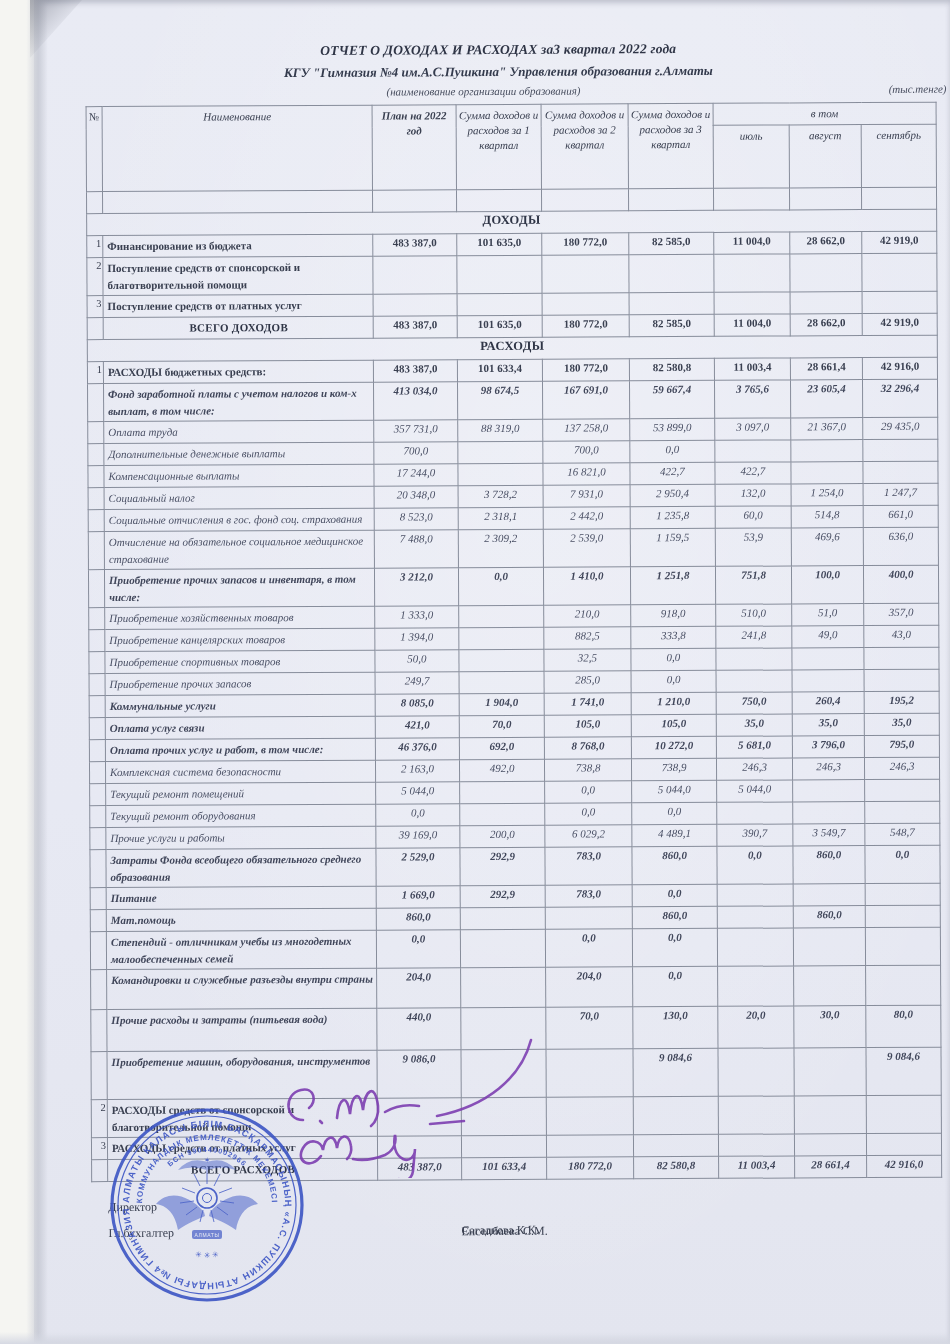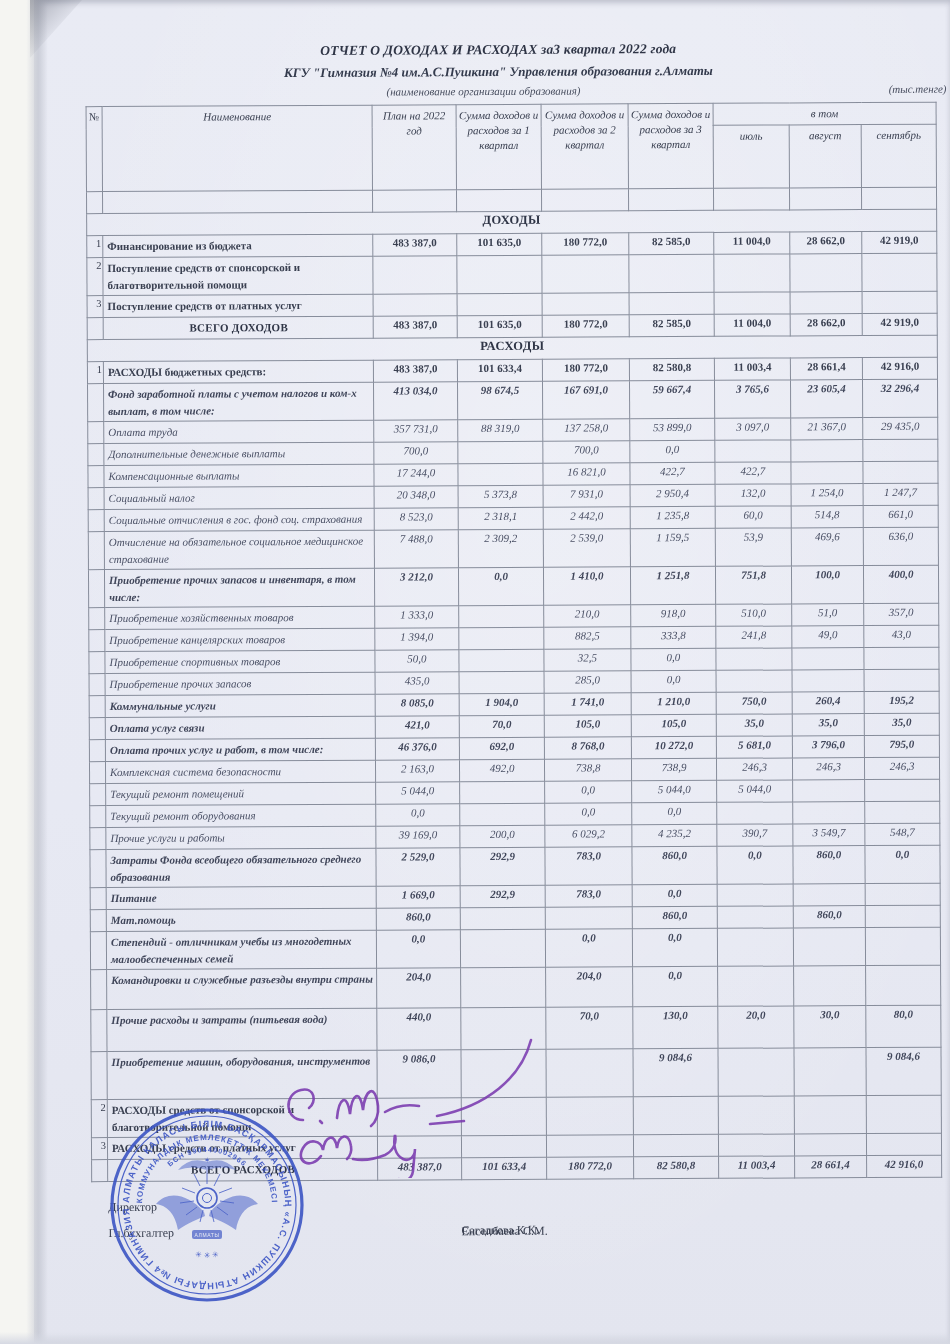--- a/index.html
+++ b/index.html
@@ -50,7 +50,7 @@
     font-size:11px;padding:1px 2px;vertical-align:top;
   }
   th{font-weight:normal;font-style:italic;text-align:center;padding-top:3px;line-height:1.35;}
-  th.bold{font-weight:normal;margin-top:40px;}
+  th.bold{font-weight:bold;margin-top:40px;}
   th.plain{font-style:normal;font-size:10.5px;}
   tr.head2 th{height:58px;}
   tr{height:22px;}

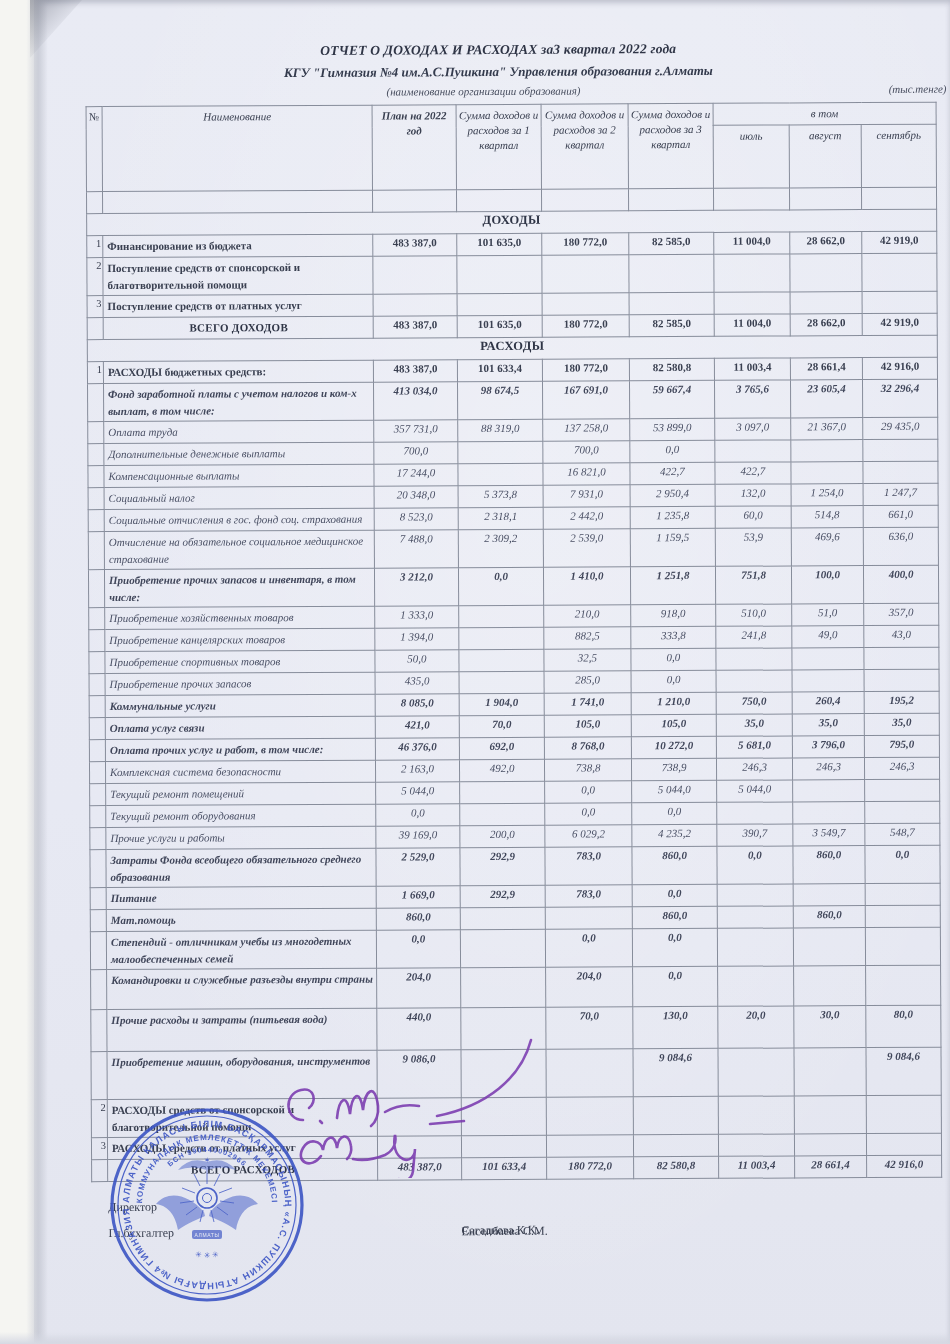--- a/index.html
+++ b/index.html
@@ -235,7 +235,7 @@
           <td class="num"></td>
           <td class="name i">Социальный налог</td>
           <td class="val i">20 348,0</td>
-          <td class="val i">5 373,8</td>
+          <td class="val i">3 728,2</td>
           <td class="val i">7 931,0</td>
           <td class="val i">2 950,4</td>
           <td class="val i">132,0</td>

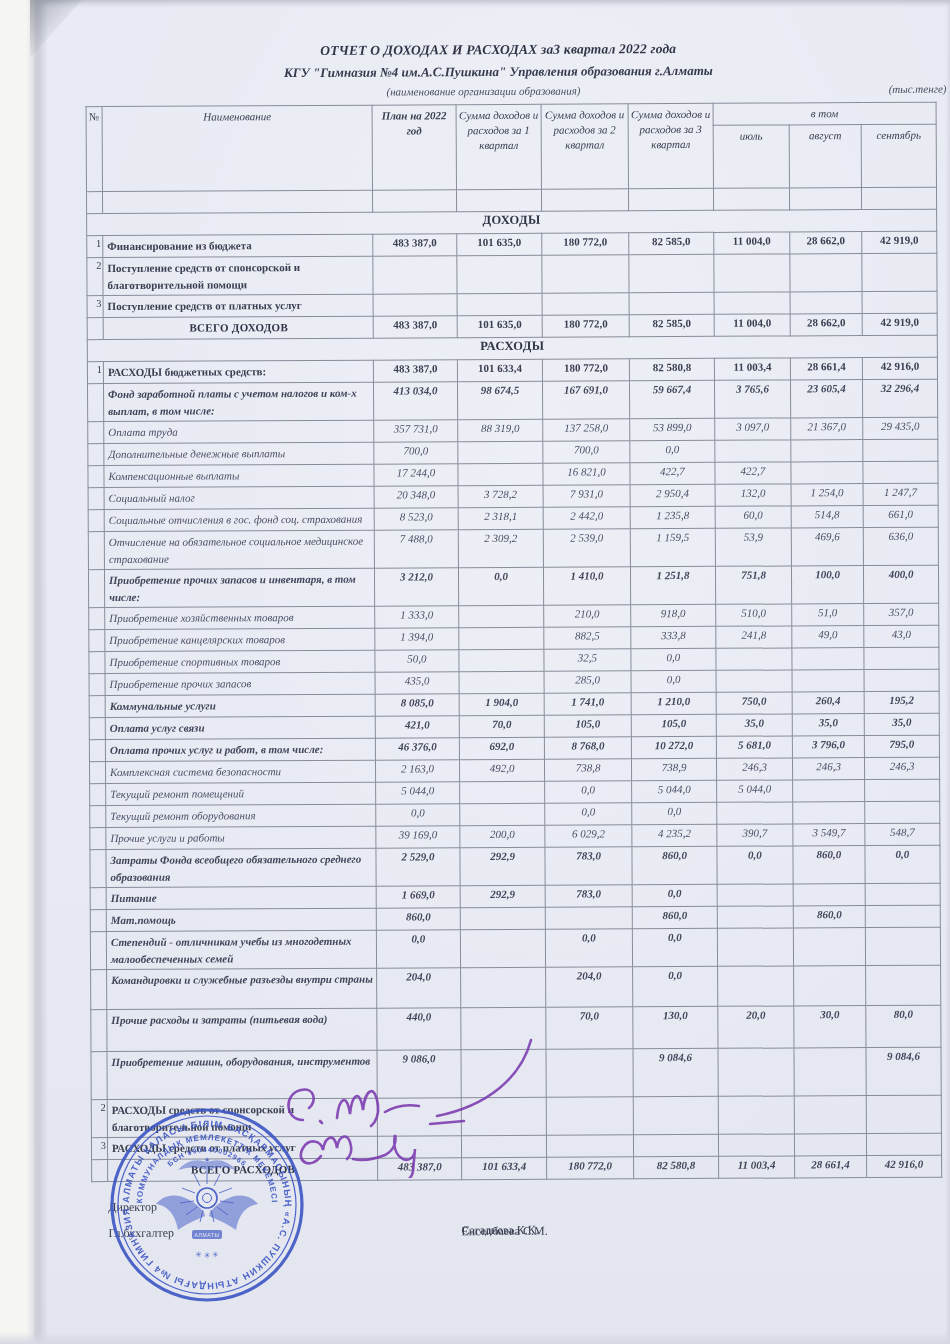--- a/index.html
+++ b/index.html
@@ -311,7 +311,7 @@
         <tr>
           <td class="num"></td>
           <td class="name i">Приобретение прочих запасов</td>
-          <td class="val i">435,0</td>
+          <td class="val i">249,7</td>
           <td class="val i"></td>
           <td class="val i">285,0</td>
           <td class="val i">0,0</td>

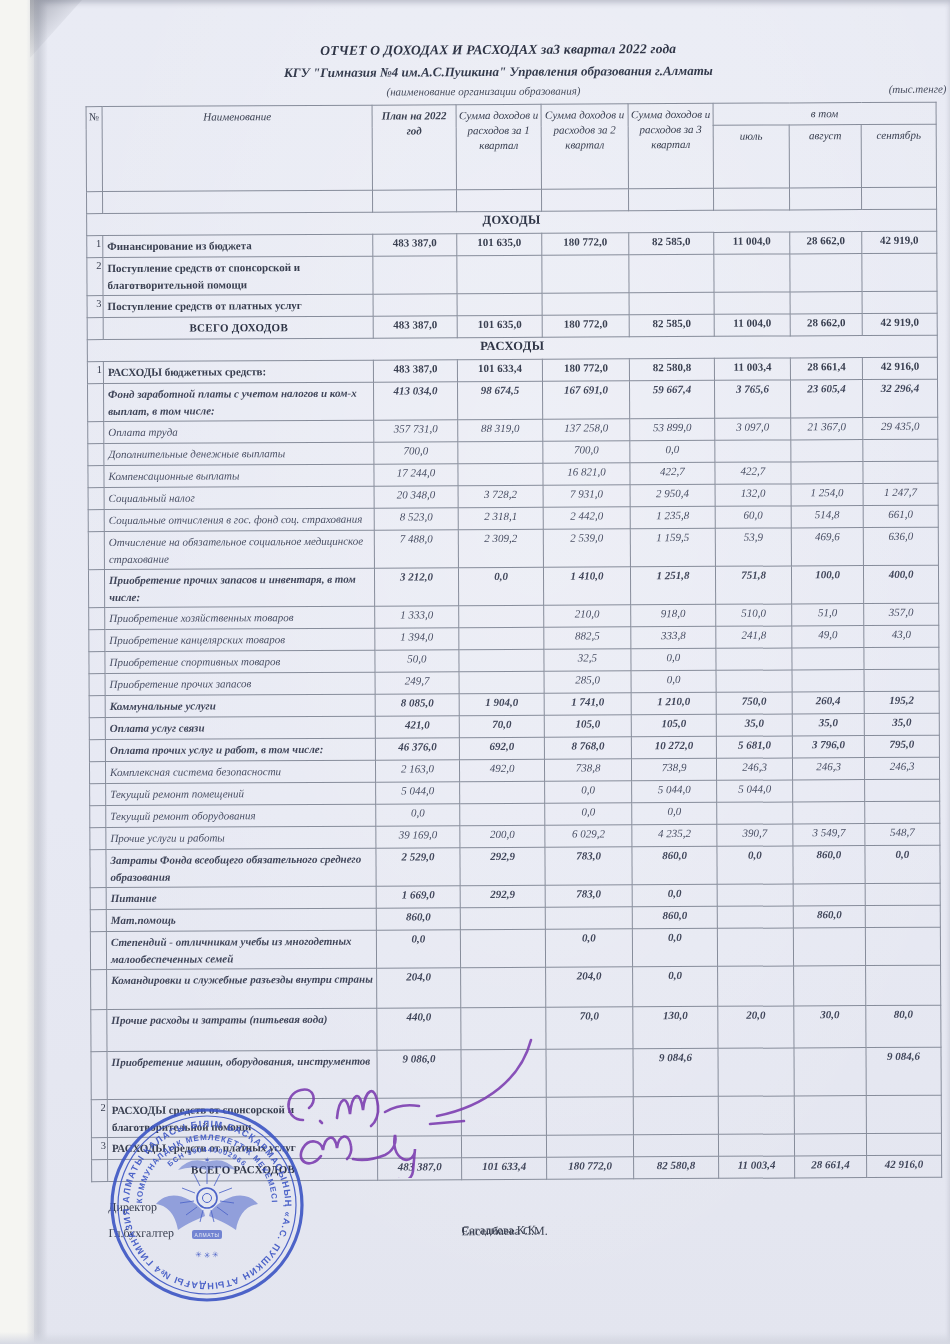--- a/index.html
+++ b/index.html
@@ -391,7 +391,7 @@
           <td class="val i">39 169,0</td>
           <td class="val i">200,0</td>
           <td class="val i">6 029,2</td>
-          <td class="val i">4 235,2</td>
+          <td class="val i">4 489,1</td>
           <td class="val i">390,7</td>
           <td class="val i">3 549,7</td>
           <td class="val i">548,7</td>

